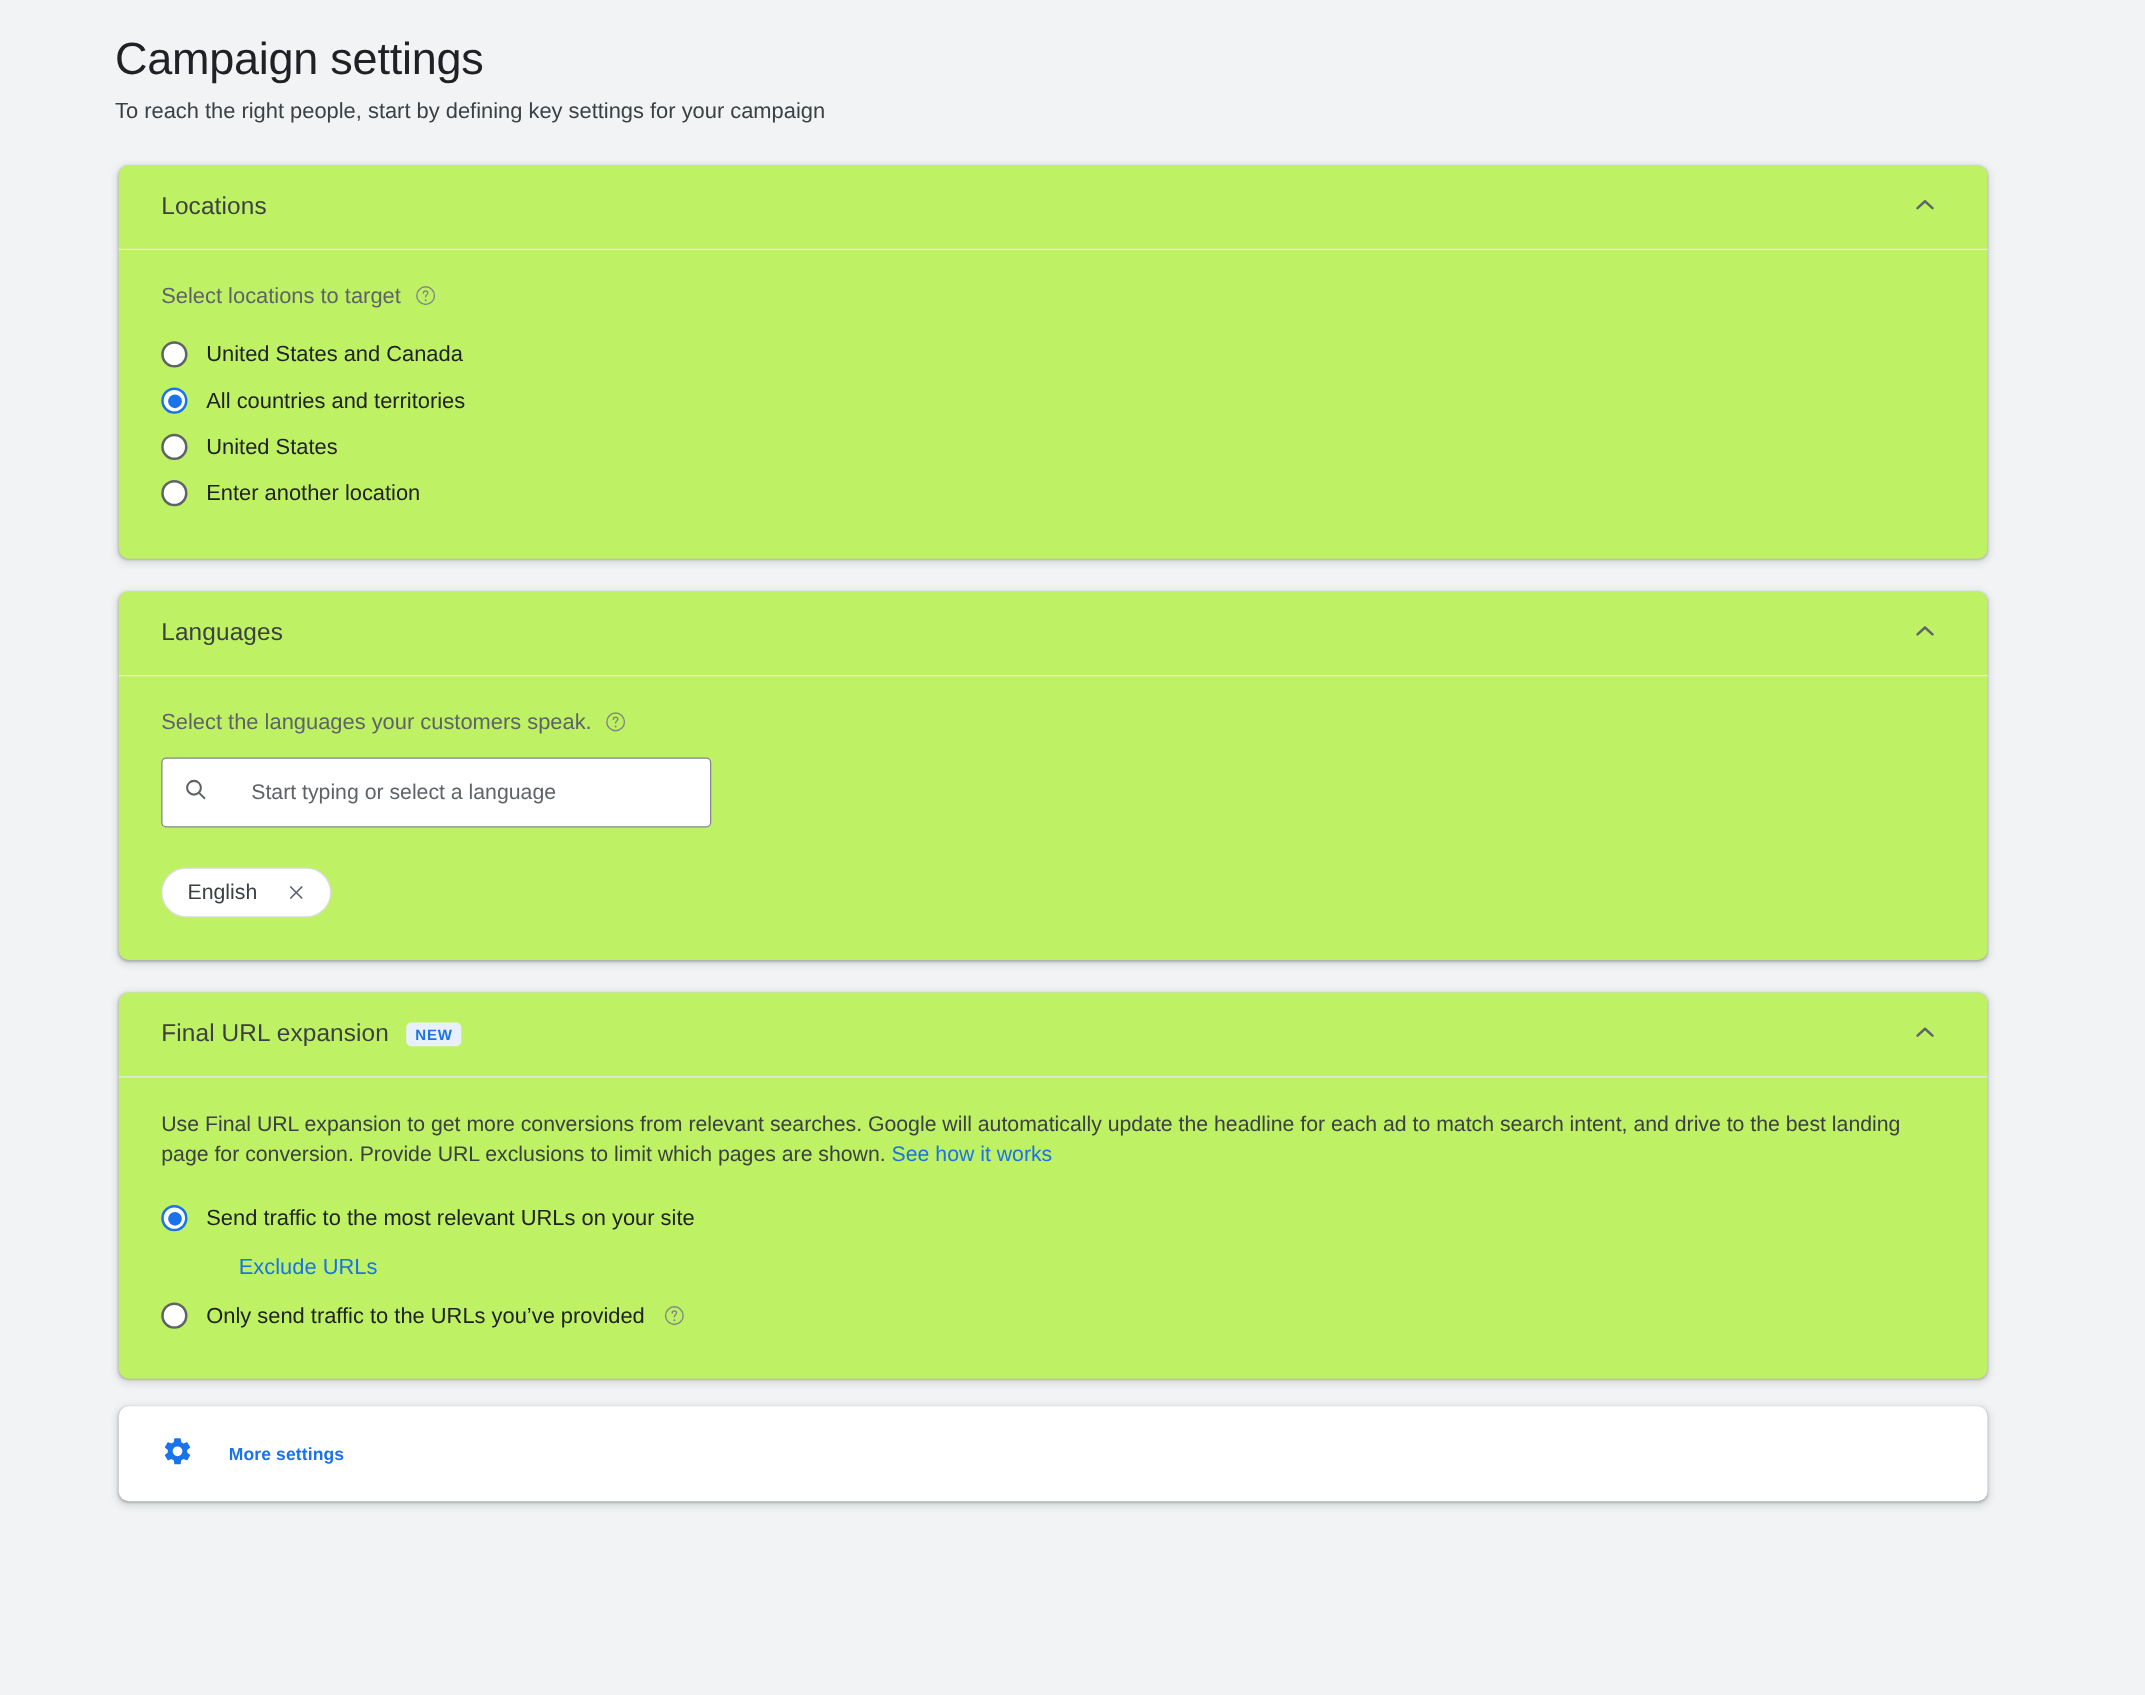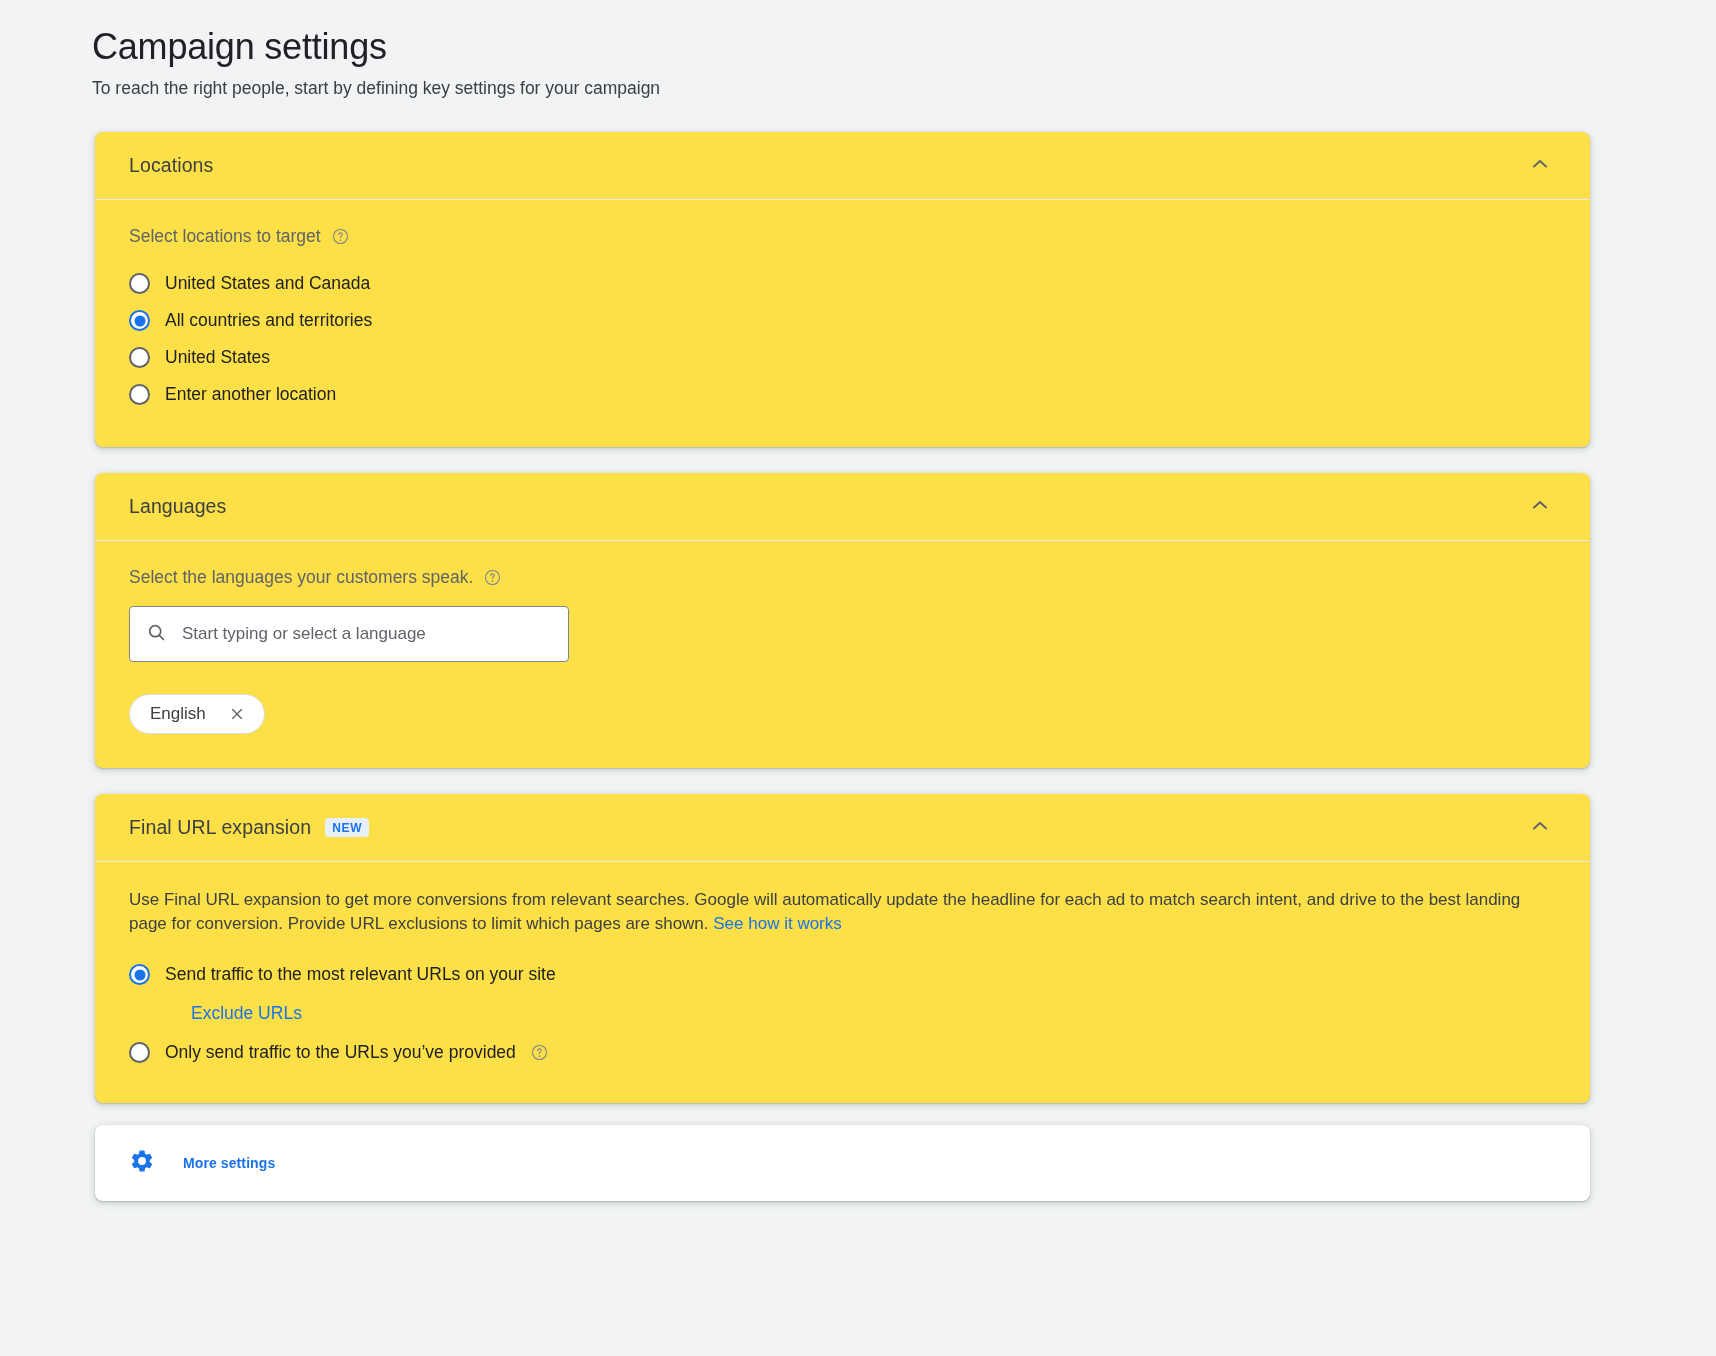--- a/index.html
+++ b/index.html
@@ -28,7 +28,7 @@
     position: relative;
     margin: 0 0 0 95px;
     width: 1495px;
-    background: #fde047;
+    background: #bef264;
     border-radius: 8px;
     box-shadow: 0 1px 2px 0 rgba(60,64,67,.30), 0 2px 6px 2px rgba(60,64,67,.12);
   }

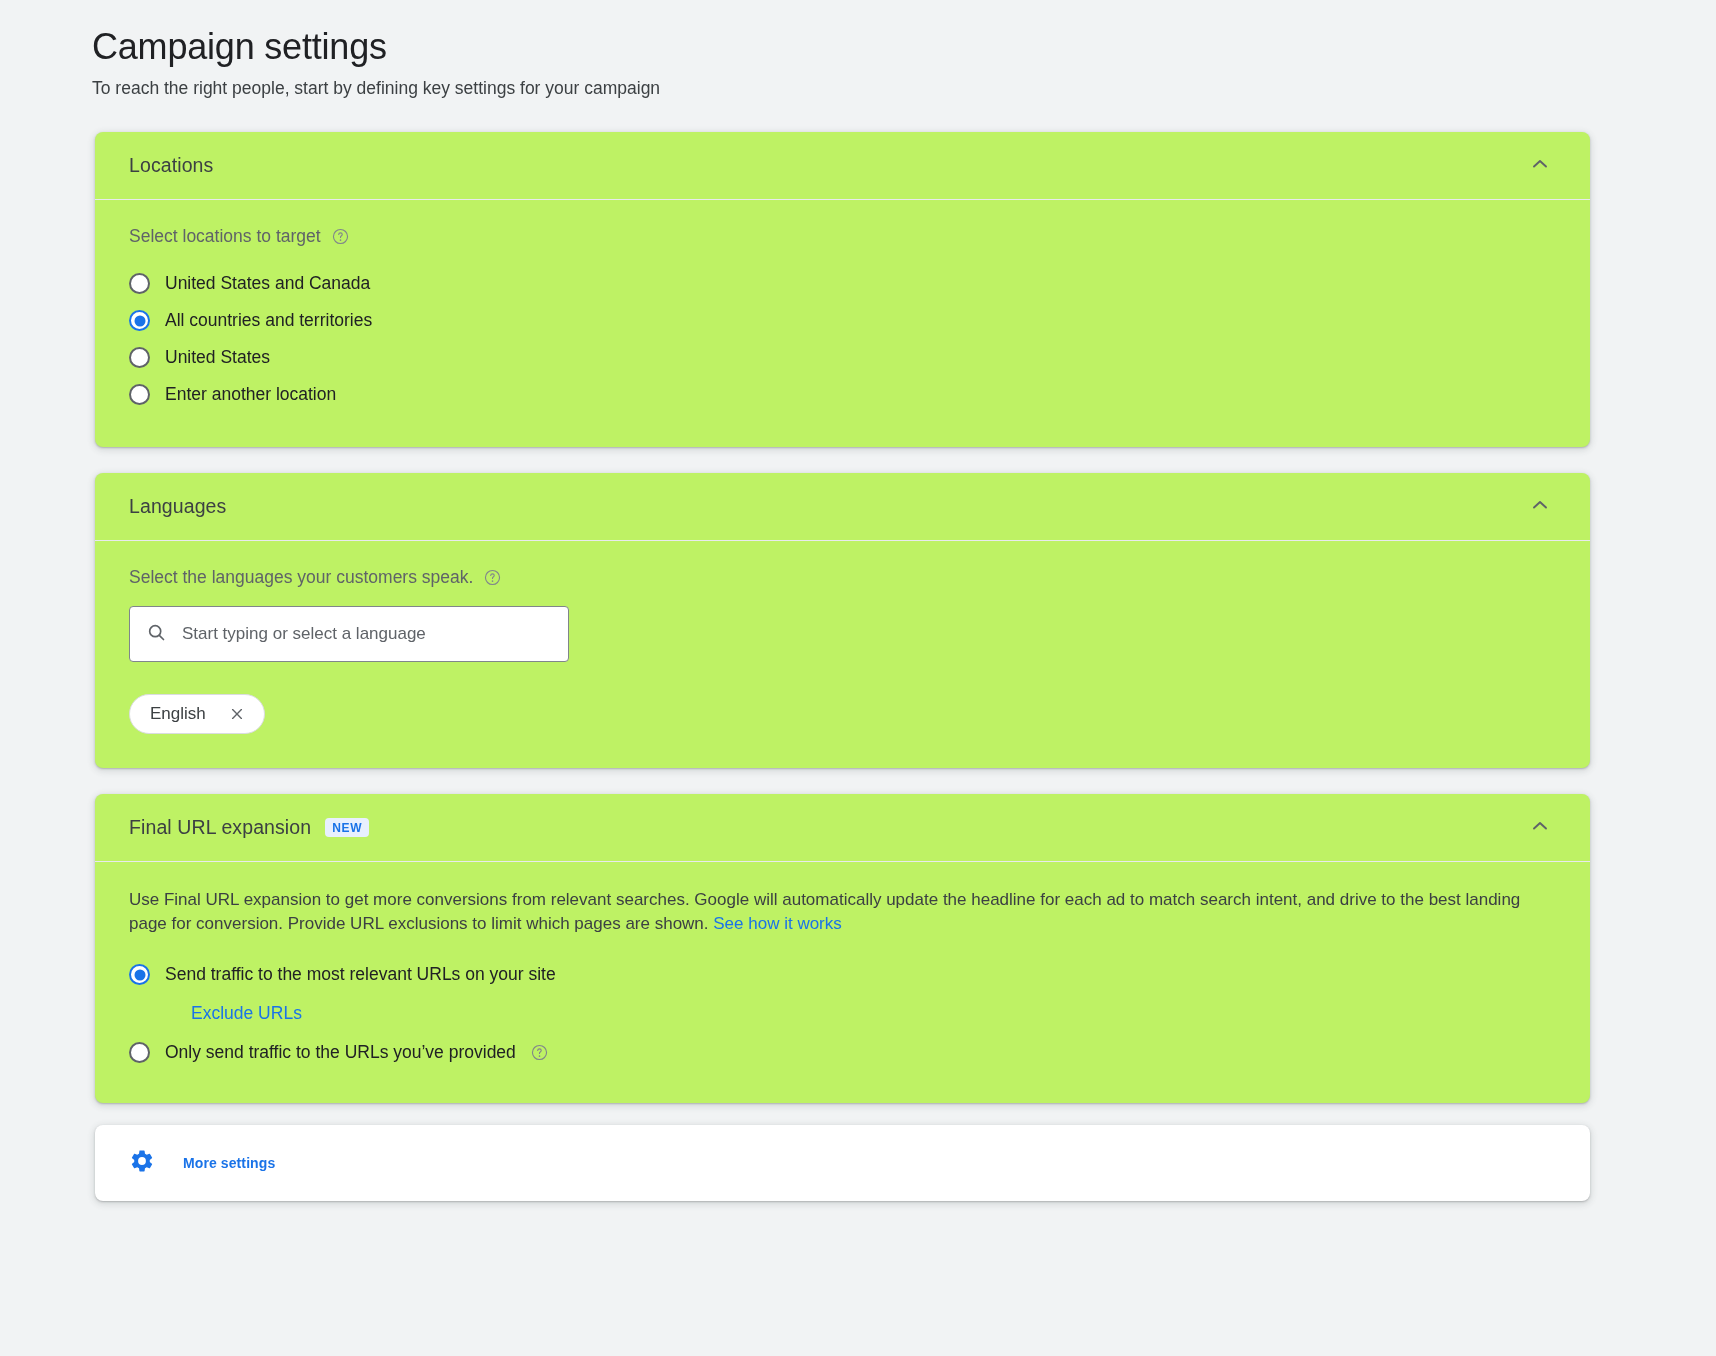--- a/index.html
+++ b/index.html
@@ -98,7 +98,7 @@
   .search-box {
     width: 440px; height: 56px;
     border: 1px solid #80868b; border-radius: 4px;
-    display: flex; align-items: center; gap: 13px;
+    display: flex; align-items: center; gap: 32px;
     padding: 0 16px;
     background: #fff;
   }

